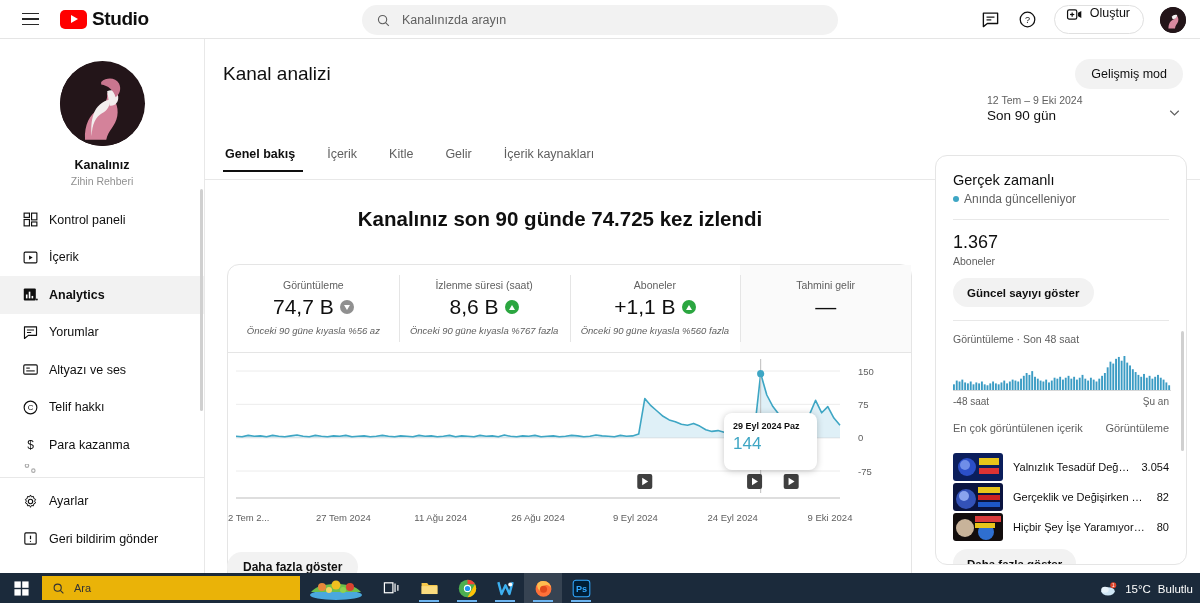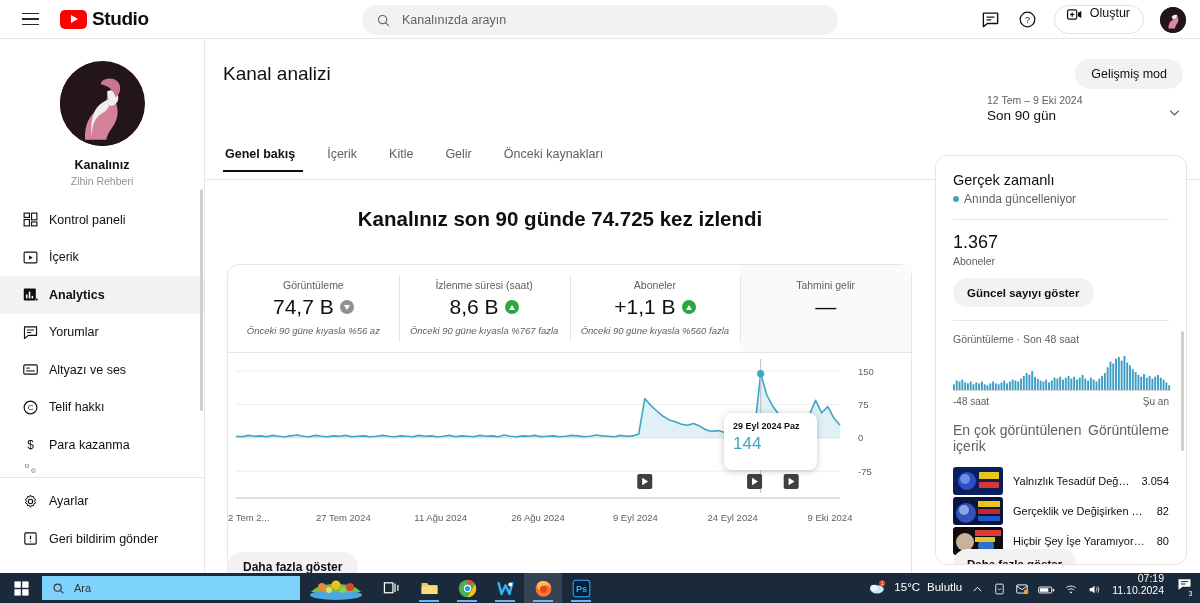--- a/index.html
+++ b/index.html
@@ -414,7 +414,7 @@
     <div class="tab">İçerik</div>
     <div class="tab">Kitle</div>
     <div class="tab">Gelir</div>
-    <div class="tab">Önceki kaynakları</div>
+    <div class="tab">İçerik kaynakları</div>
   </div>
   <div id="tabs-rule"></div>
 

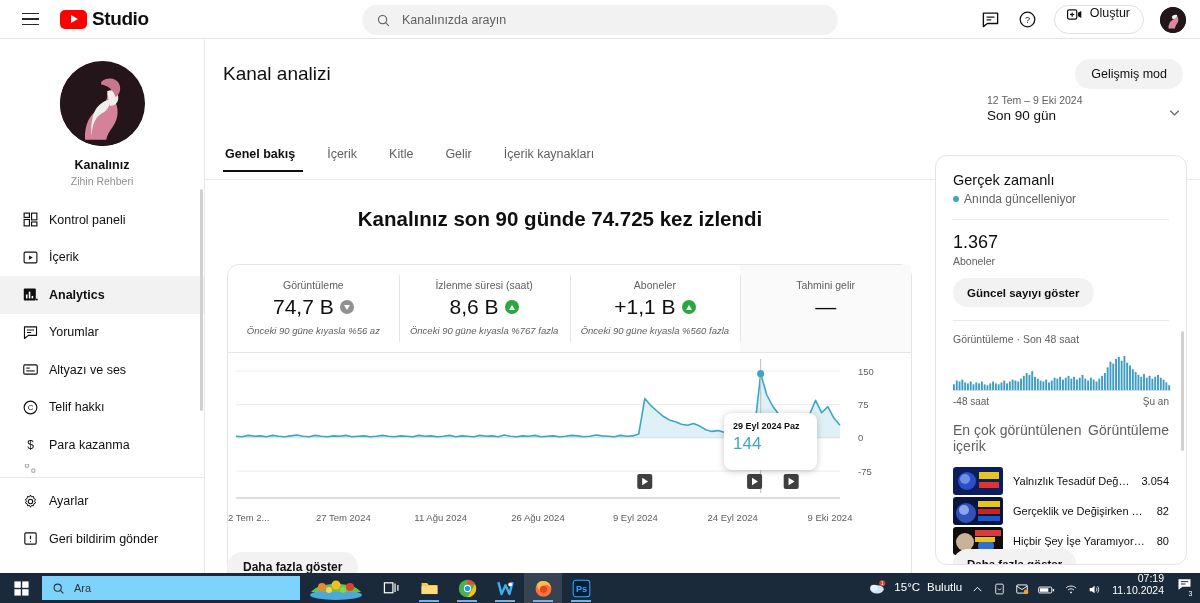--- a/index.html
+++ b/index.html
@@ -165,8 +165,8 @@
   #spark { margin-top: 9px; height: 38px; }
   .spark-lbl { display: flex; justify-content: space-between; font-size: 10px;
     color: #606060; margin-top: 4px; }
-  #rt-top-head { display: flex; justify-content: center; font-size: 14px;
-    color: #606060; margin-top: 15px; margin-bottom: 12px; }
+  #rt-top-head { display: flex; justify-content: space-between; font-size: 11px;
+    color: #606060; margin-top: 15px; margin-bottom: 18px; }
   .vrow { display: flex; align-items: center; gap: 10px; height: 30px; cursor: pointer; }
   .vthumb { width: 50px; height: 28px; border-radius: 3px; flex: 0 0 50px;
     position: relative; overflow: hidden; }

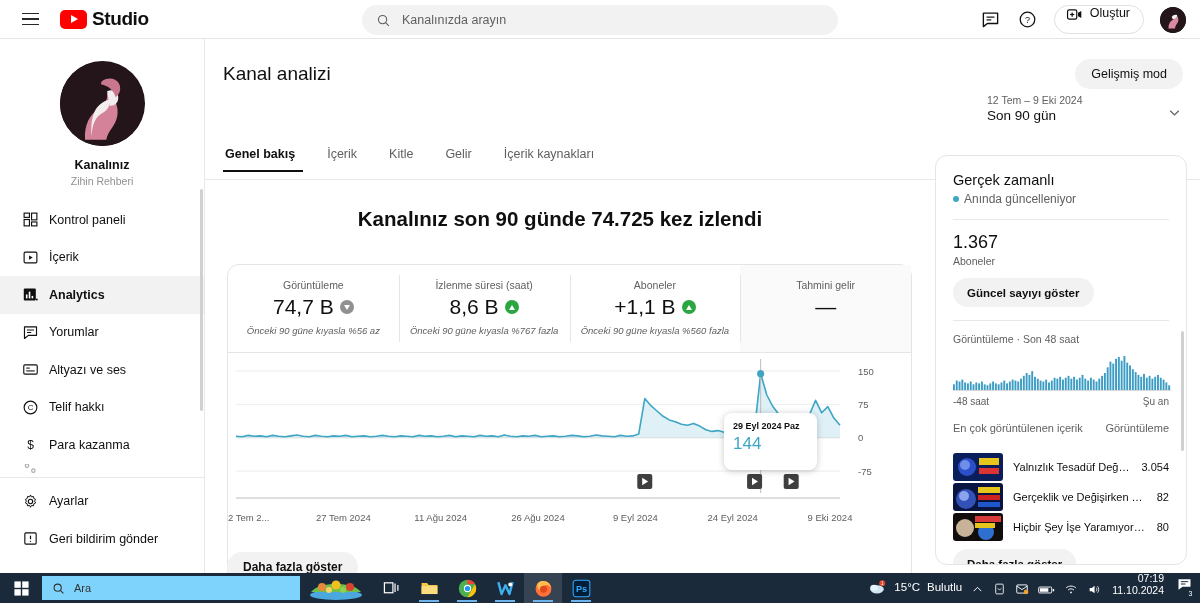--- a/index.html
+++ b/index.html
@@ -188,7 +188,7 @@
   }
   #start-btn { width: 42px; height: 30px; display: flex; align-items: center;
     justify-content: center; cursor: pointer; }
-  #tb-search { width: 258px; height: 24px; background: #7dd3fc; display: flex;
+  #tb-search { width: 258px; height: 24px; background: #eab308; display: flex;
     align-items: center; gap: 9px; padding: 0 10px; cursor: text; }
   #tb-search span { font-size: 11px; color: #333; }
   .tb-app { width: 38px; height: 30px; display: flex; align-items: center;

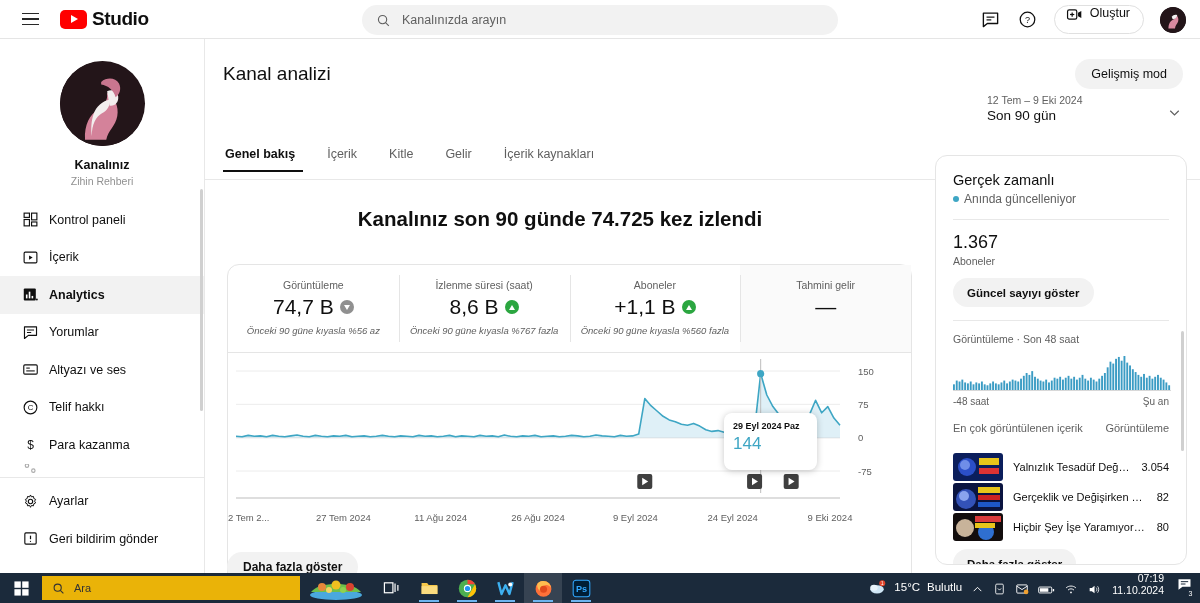--- a/index.html
+++ b/index.html
@@ -196,8 +196,8 @@
   .tb-app.run::after { content: ""; position: absolute; bottom: 1px; left: 9px;
     width: 20px; height: 2px; background: #6db4ef; }
   .tb-app.hl { background: rgba(255,255,255,.12); }
-  #tray { margin-left: auto; display: flex; align-items: flex-end; gap: 9px;
-    padding-right: 7px; height: 16px; }
+  #tray { margin-left: auto; display: flex; align-items: center; gap: 9px;
+    padding-right: 7px; height: 16px; flex-direction: column; }
   #weather { display: flex; align-items: center; gap: 7px; cursor: pointer; }
   #weather .wtxt { font-size: 11.5px; color: #fff; }
   .tray-ic { cursor: pointer; display: flex; align-items: center; }

